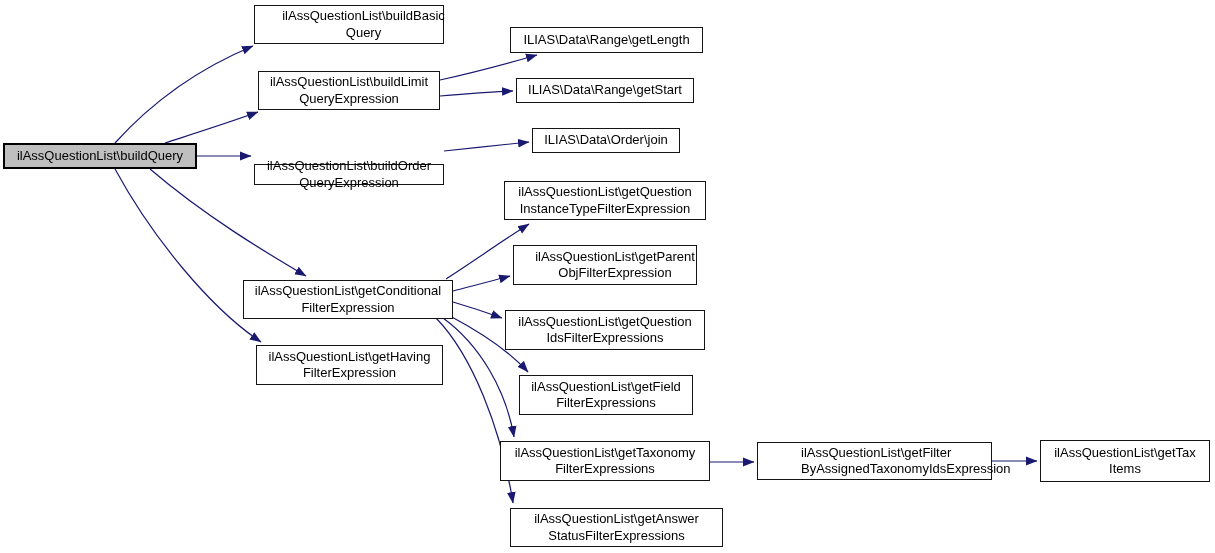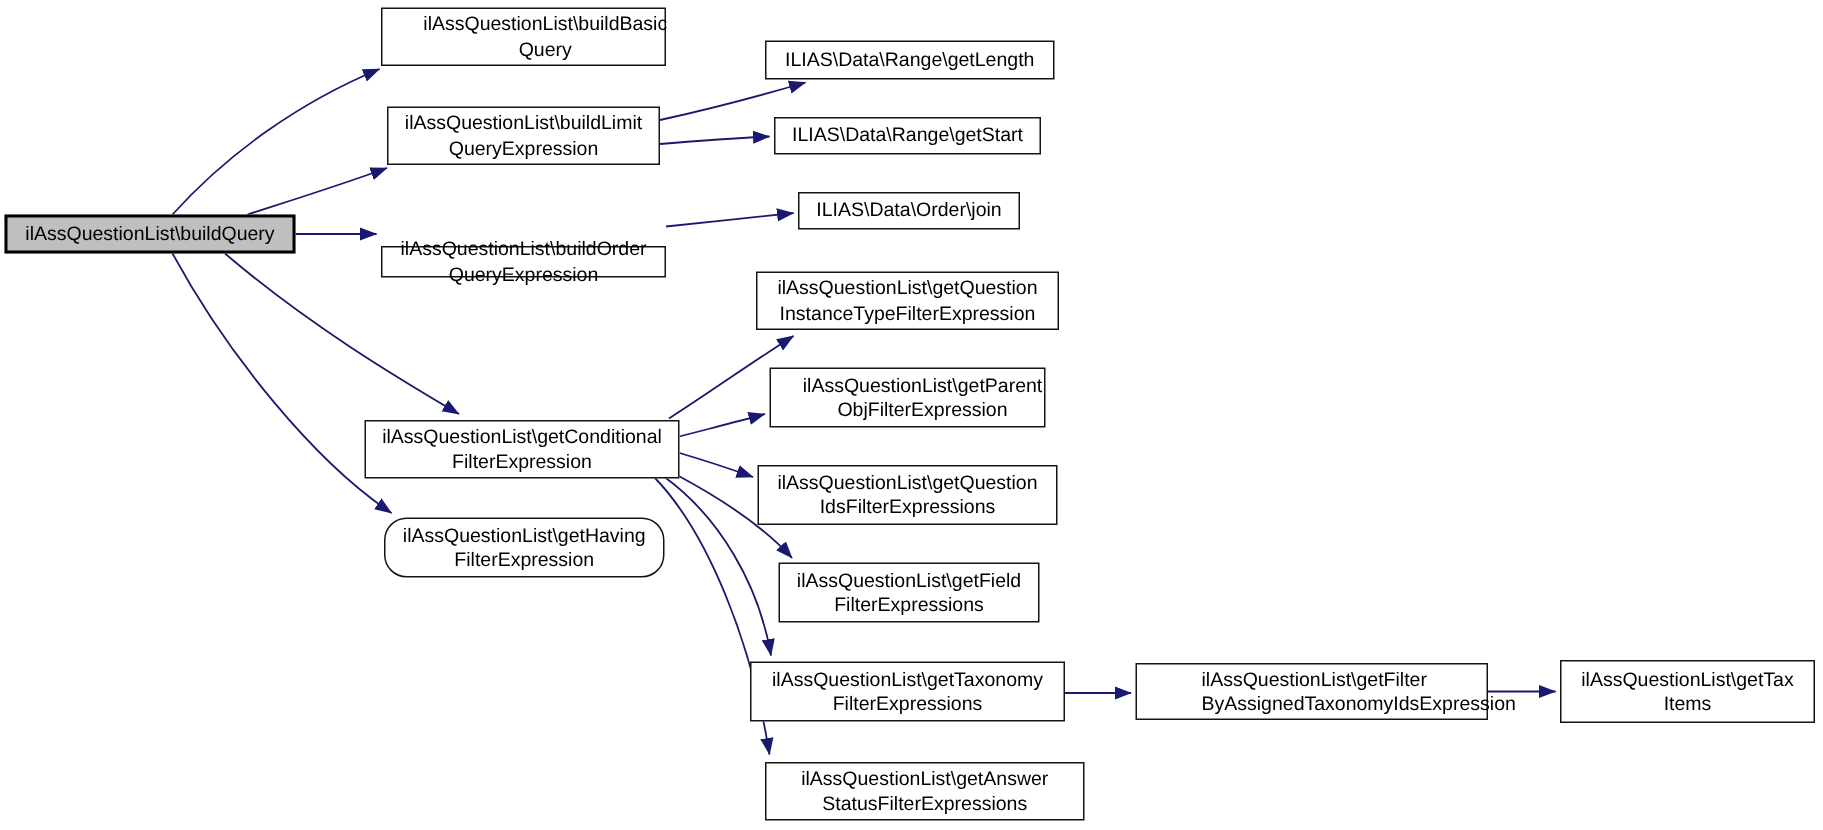--- a/index.html
+++ b/index.html
@@ -107,7 +107,7 @@
       <div class="line">ilAssQuestionList\getQuestion</div>
       <div class="line">IdsFilterExpressions</div>
     </div>
-    <div class="node" title="" style="left: 256px; top: 345px; width: 187px; height: 40px; border-radius: 15px;">
+    <div class="node" title="" style="left: 256px; top: 345px; width: 187px; height: 40px;">
       <div class="line">ilAssQuestionList\getHaving</div>
       <div class="line">FilterExpression</div>
     </div>

